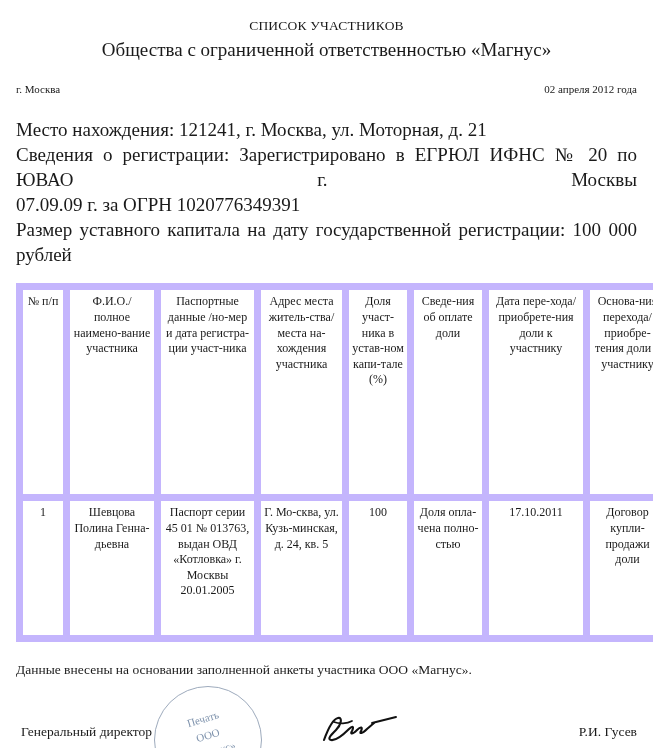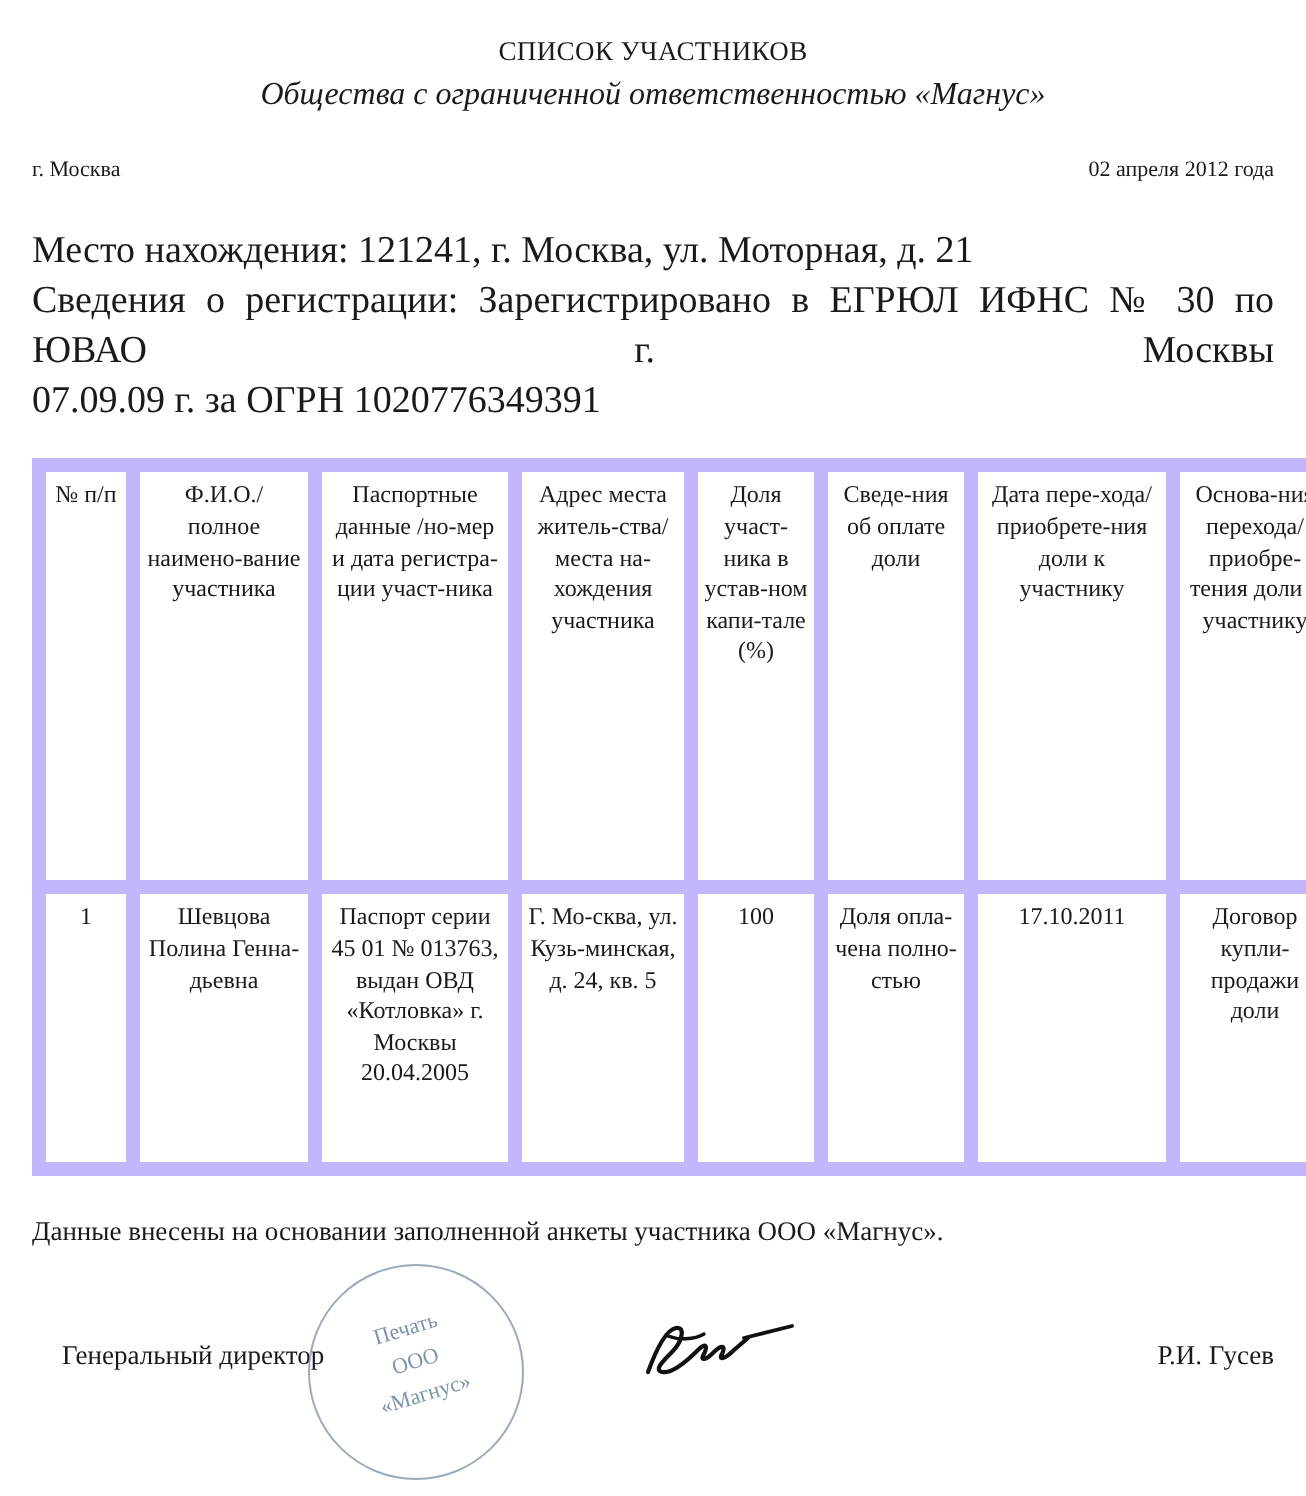--- a/index.html
+++ b/index.html
@@ -15,7 +15,7 @@
 
   .title-block { text-align:center; padding-top:18px; }
   .doc-title { font-size:13.5px; letter-spacing:.2px; }
-  .doc-subtitle { font-size:16px; margin-top:5px;font-style:italic; }
+  .doc-subtitle { font-size:19px; margin-top:5px; }
 
   .placedate { display:flex; justify-content:space-between; align-items:baseline;
                margin-top:22px; font-size:11px; }

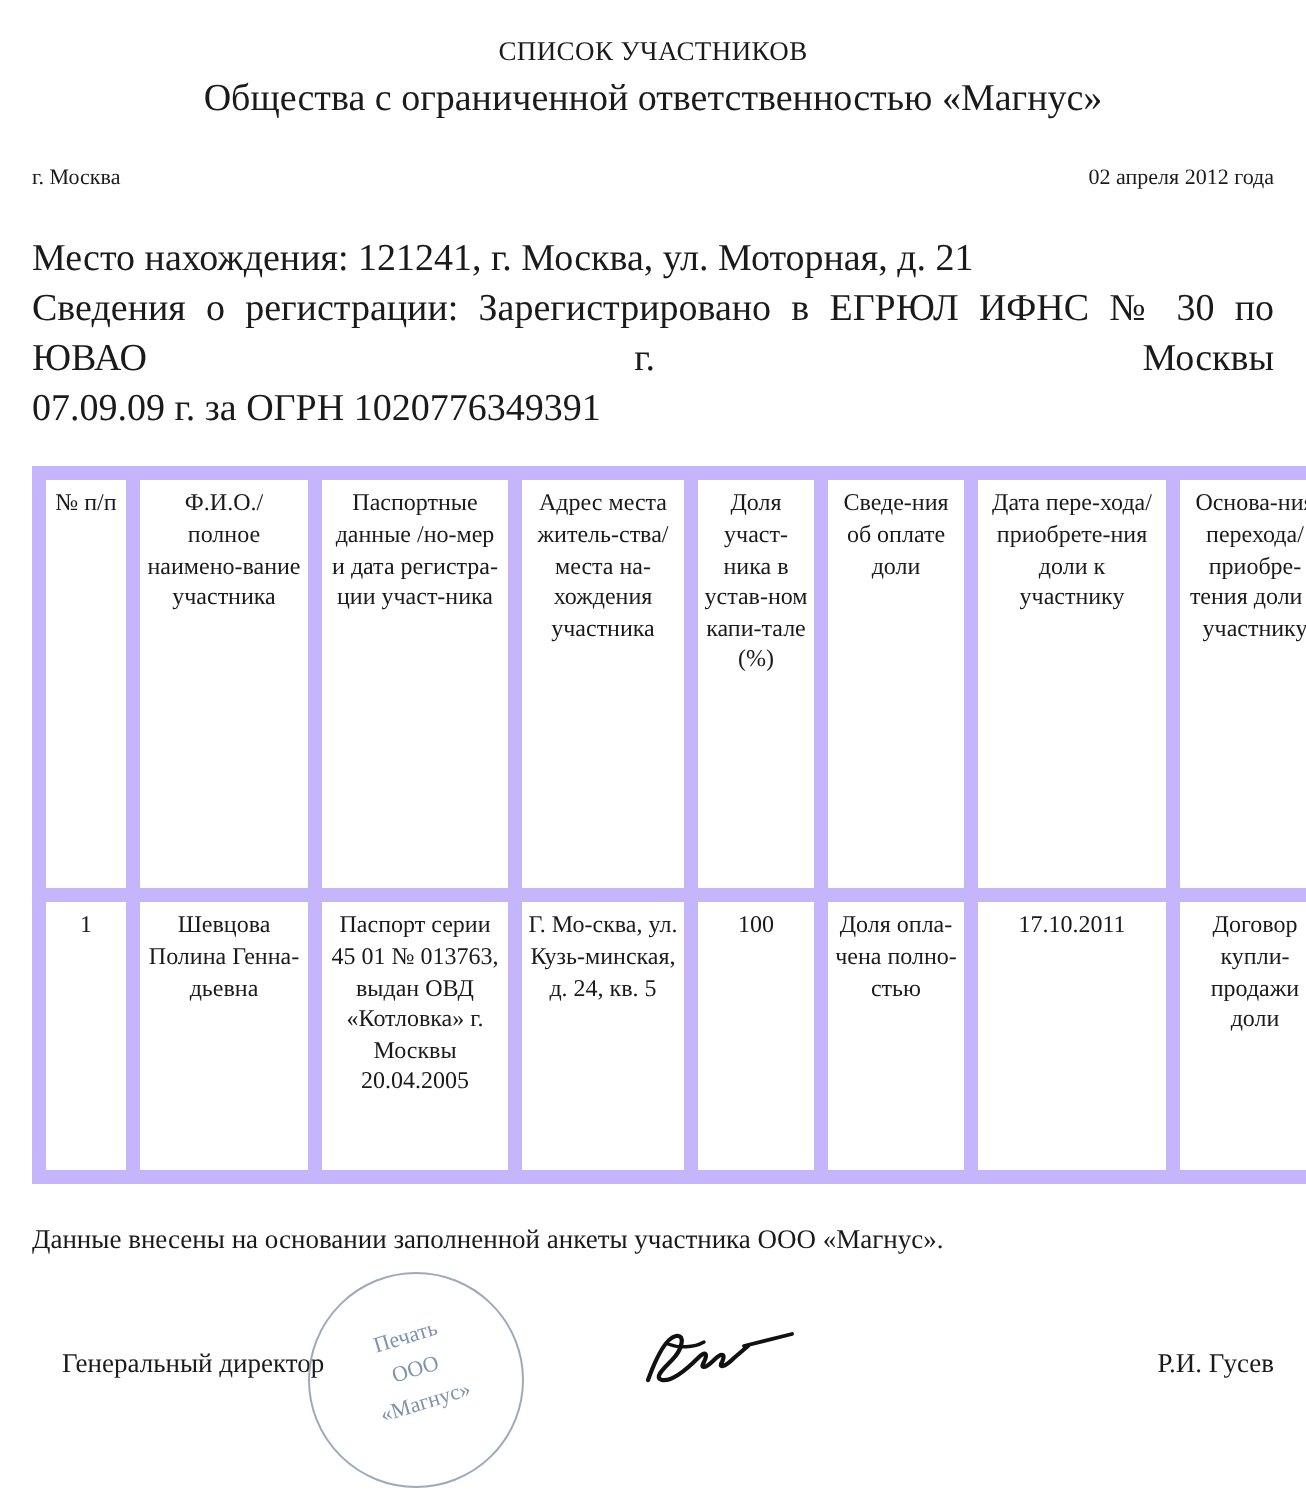--- a/index.html
+++ b/index.html
@@ -90,7 +90,7 @@
 
   <div class="info-block">
     <div class="info-line">Место нахождения: 121241, г. Москва, ул. Моторная, д. 21</div>
-    <div class="info-line justify-all">Сведения о регистрации: Зарегистрировано в ЕГРЮЛ ИФНС № 30 по ЮВАО г. Москвы</div>
+    <div class="info-line justify-all">Сведения о регистрации: Зарегистрировано в ЕГРЮЛ ИФНС № 20 по ЮВАО г. Москвы</div>
     <div class="info-line">07.09.09 г. за ОГРН 1020776349391</div>
   </div>
 

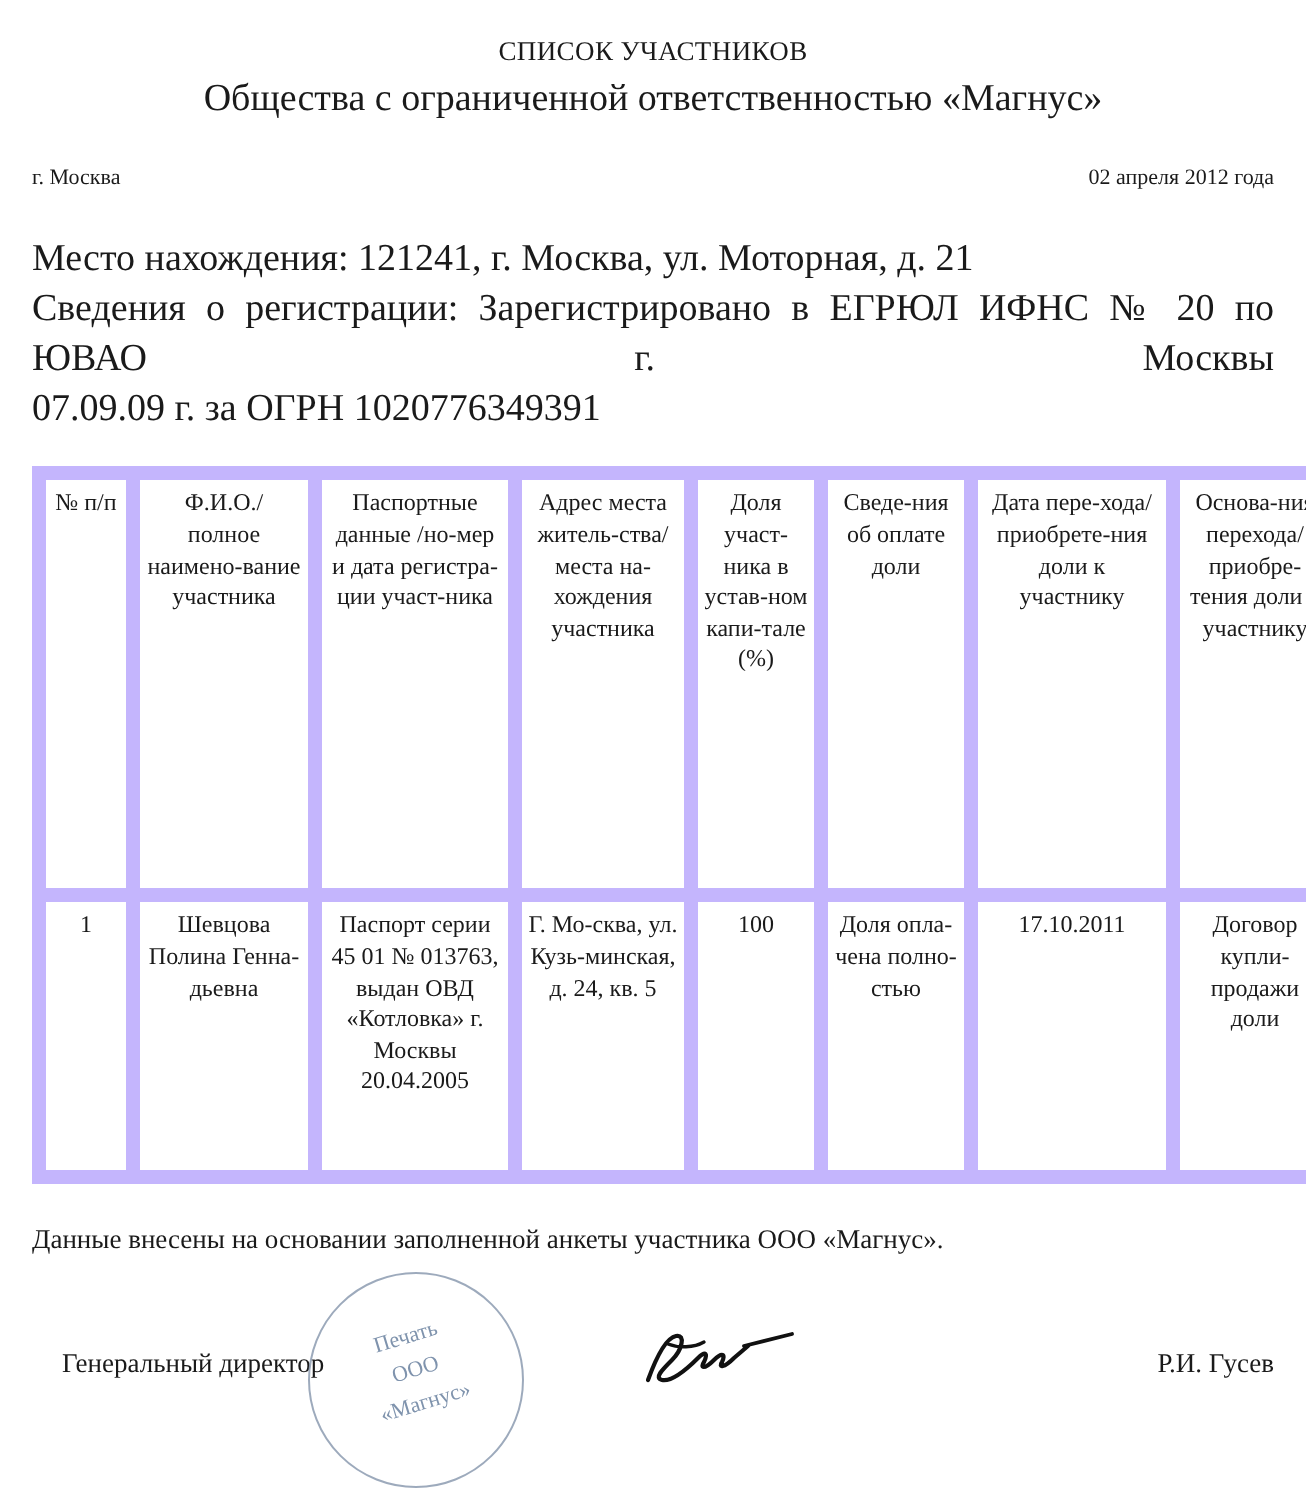--- a/index.html
+++ b/index.html
@@ -92,6 +92,7 @@
     <div class="info-line">Место нахождения: 121241, г. Москва, ул. Моторная, д. 21</div>
     <div class="info-line justify-all">Сведения о регистрации: Зарегистрировано в ЕГРЮЛ ИФНС № 20 по ЮВАО г. Москвы</div>
     <div class="info-line">07.09.09 г. за ОГРН 1020776349391</div>
+    <div class="info-line">Размер уставного капитала на дату государственной регистрации: 100 000 рублей</div>
   </div>
 
   <table class="participants">

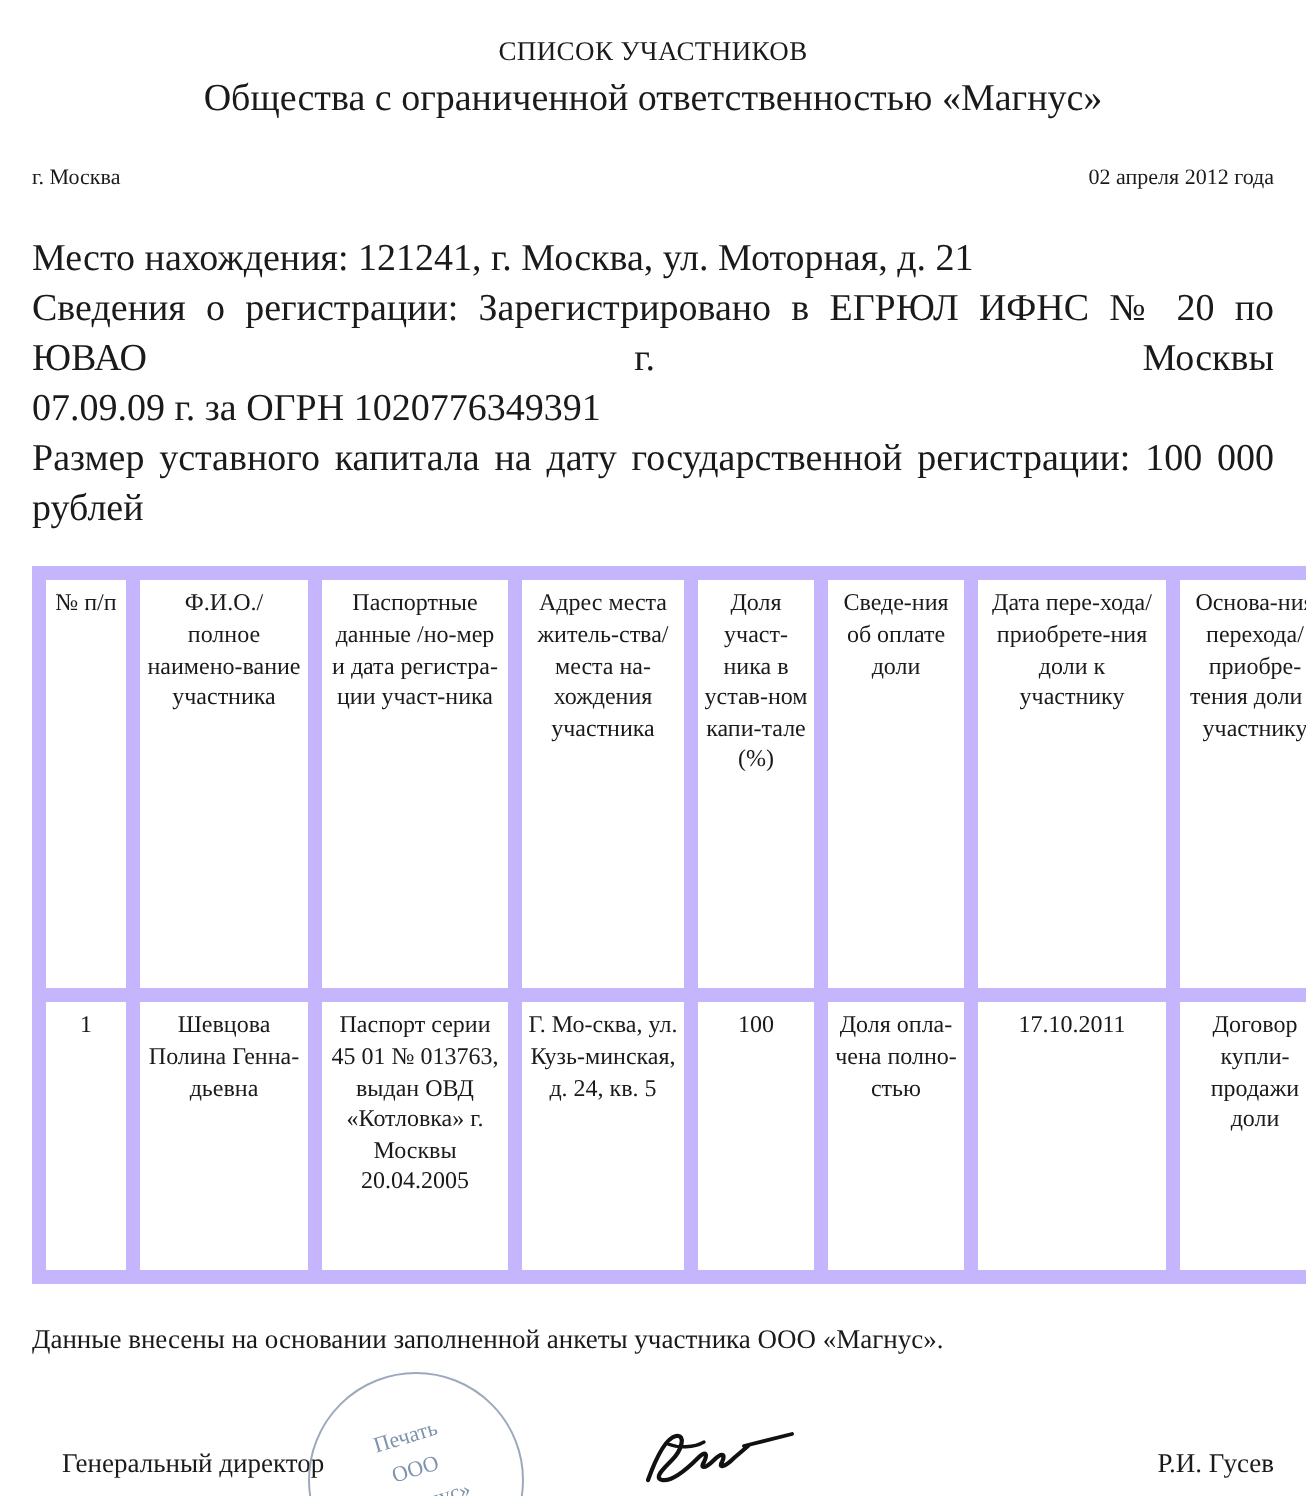--- a/index.html
+++ b/index.html
@@ -113,7 +113,7 @@
       <tr class="data-row">
         <td class="c1 numcol">1</td>
         <td class="c2 leftish">Шевцова Полина Генна-дьевна</td>
-        <td class="c3 leftish">Паспорт серии 45 01 № 013763, выдан ОВД «Котловка» г. Москвы 20.04.2005</td>
+        <td class="c3 leftish">Паспорт серии 45 01 № 013763, выдан ОВД «Котловка» г. Москвы 20.01.2005</td>
         <td class="c4 leftish">Г. Мо-сква, ул. Кузь-минская, д. 24, кв. 5</td>
         <td class="c5">100</td>
         <td class="c6 leftish">Доля опла-чена полно-стью</td>

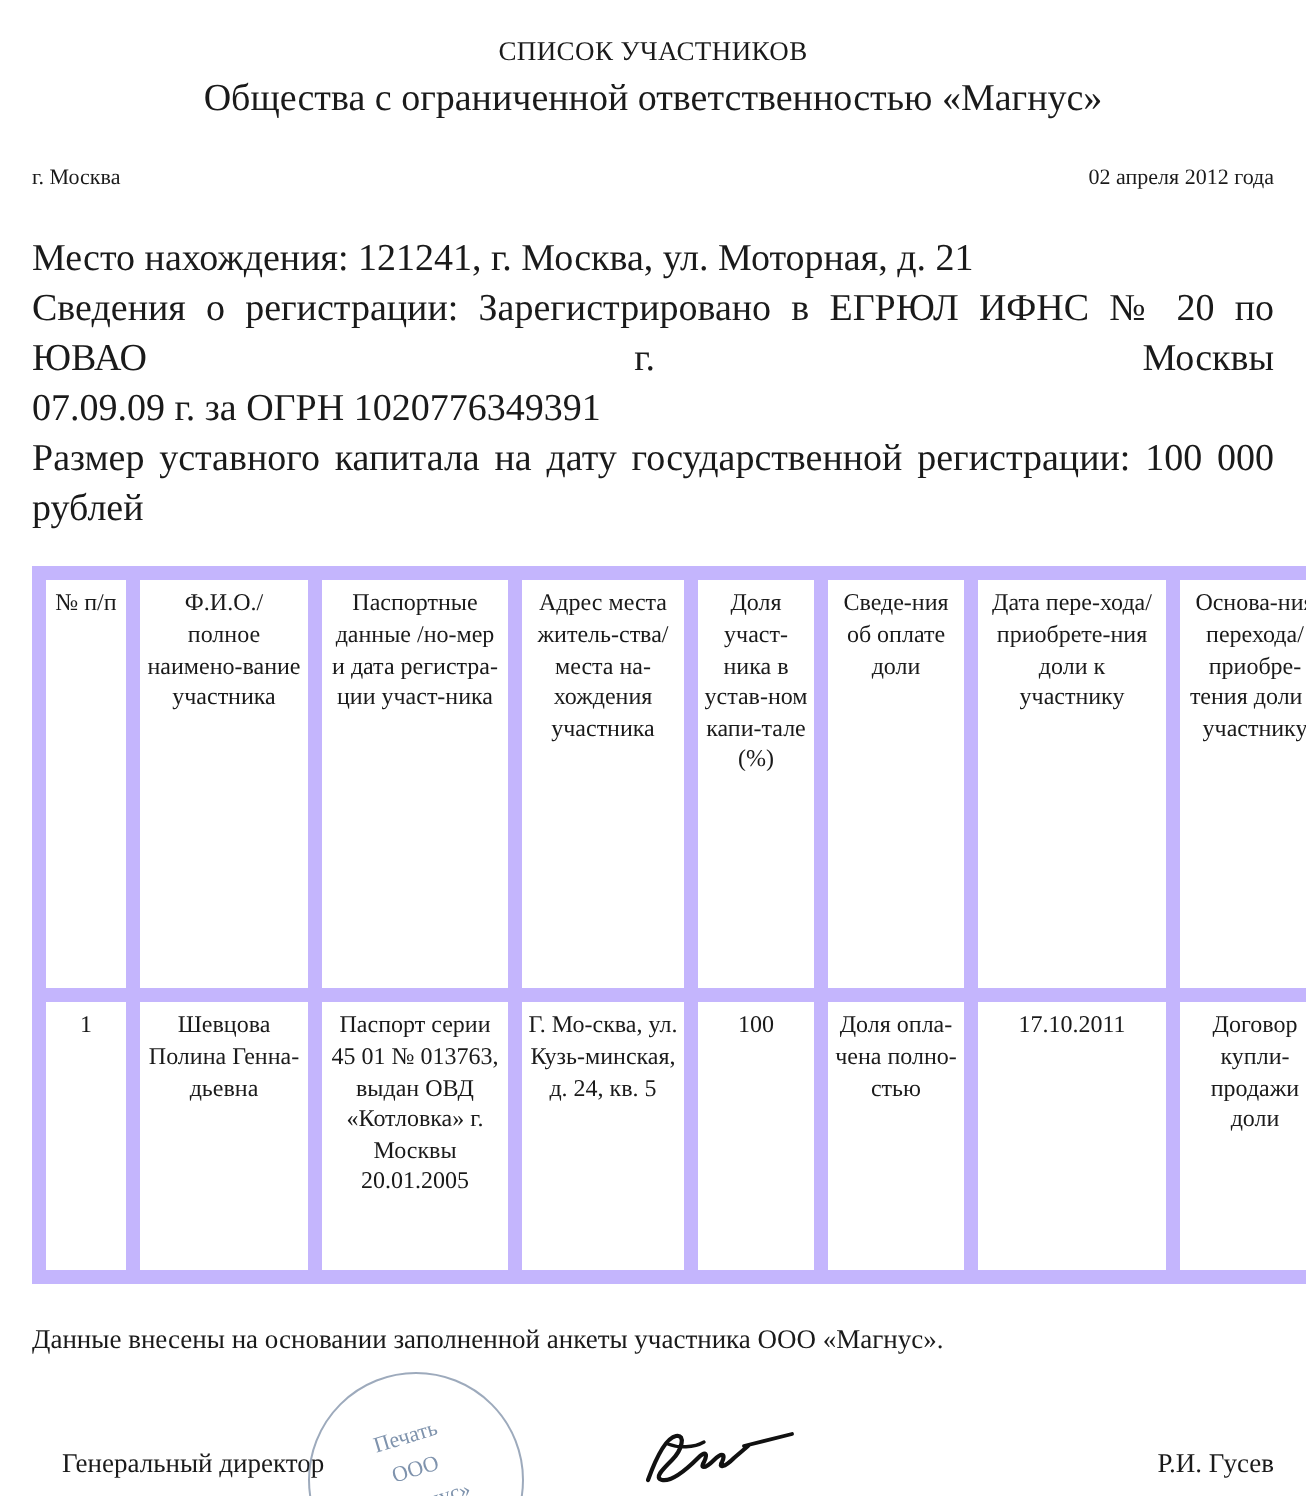--- a/index.html
+++ b/index.html
@@ -61,7 +61,7 @@
   .note { margin-top:20px; font-size:13.5px; }
 
   .signblock { position:relative; margin-top:34px; font-size:13.5px; height:110px; }
-  .signblock .role { position:absolute; left:15px; top:12px; }
+  .signblock .role { position:absolute; left:5px; top:12px; }
   .signblock .person { position:absolute; right:0; top:12px; }
   .signblock .sig-main { position:absolute; left:300px; top:-6px; }
 

